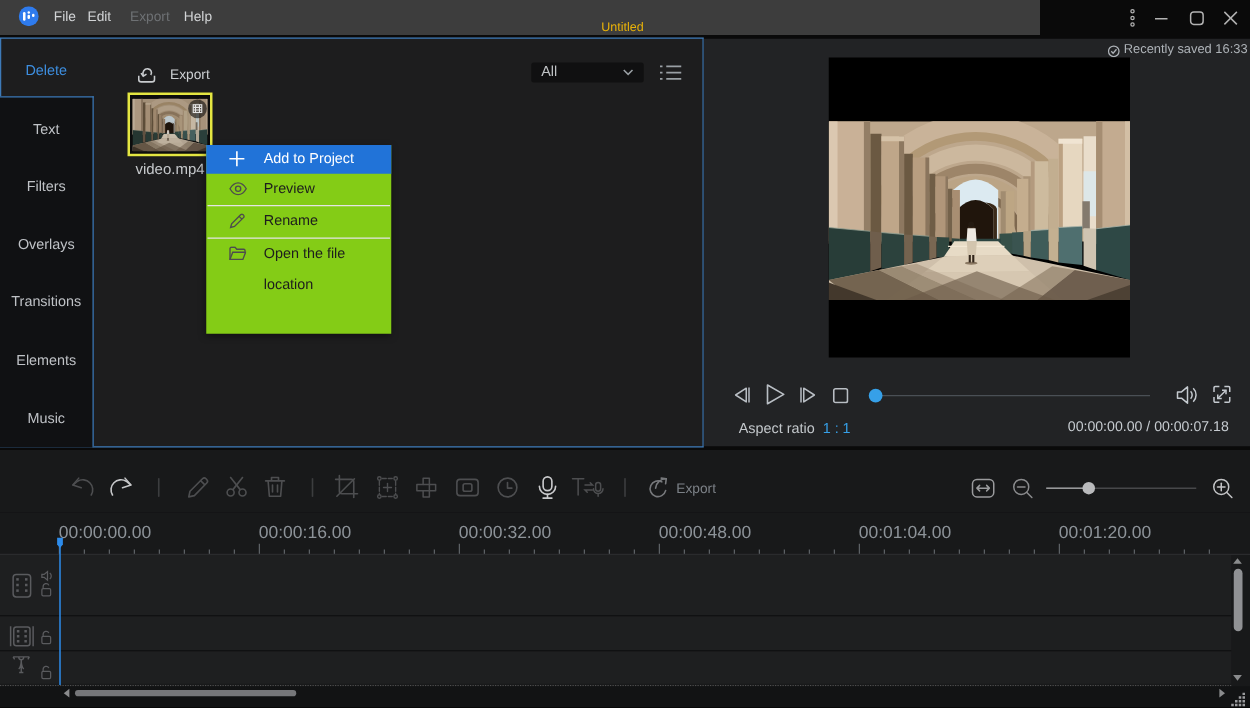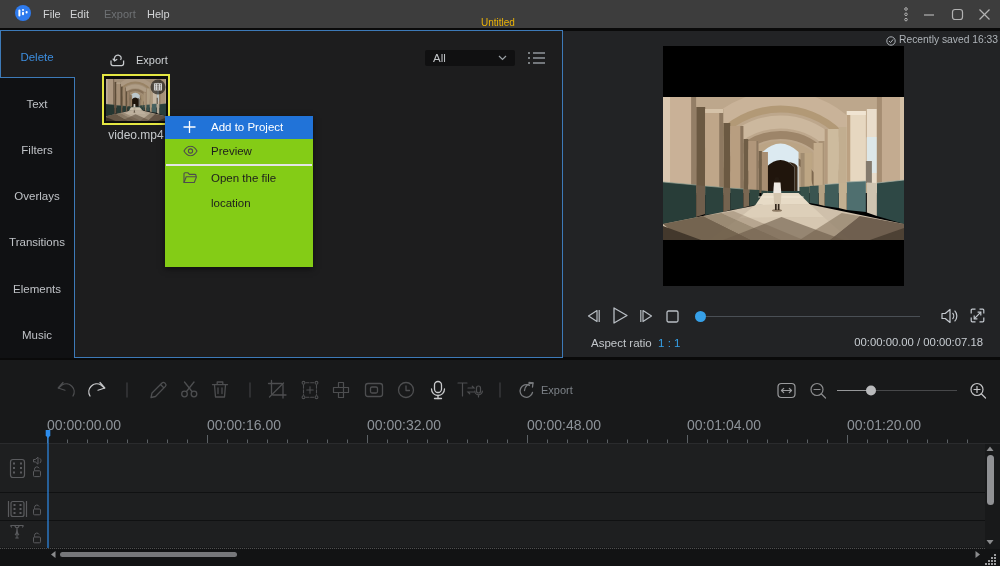--- a/index.html
+++ b/index.html
@@ -9,7 +9,7 @@
   .abs { position:absolute; }
 
   
-  #titlebar { left:0; top:0; width:1000px; height:28px; background:#3d3d3d; }
+  #titlebar { left:0; top:0; width:832px; height:28px; background:#3d3d3d; }
   .menuitem { position:absolute; top:8px; font-size:11px; color:#d2d4d6; }
 
   

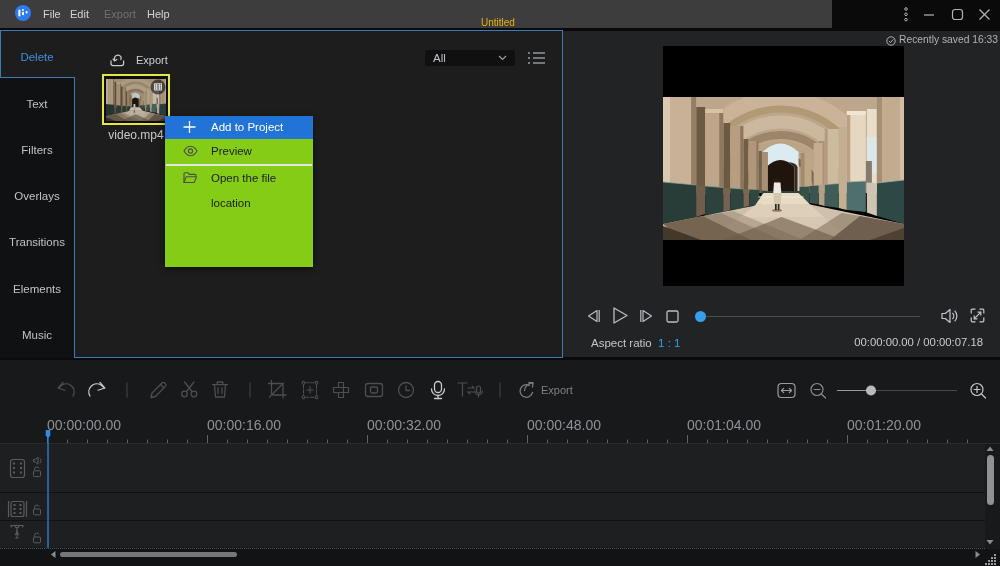--- a/index.html
+++ b/index.html
@@ -549,6 +549,13 @@
       Preview
     </div>
     <div class="msep"></div>
+    <div class="mrow">
+      <svg width="13" height="13" viewBox="0 0 13 13">
+          <path d="M1.5,11.5 l0.8,-3 L9.5,1.3 a1.4,1.4 0 0 1 2,0 l0.3,0.3 a1.4,1.4 0 0 1 0,2 L4.6,10.7 Z" fill="none" stroke="#4d4d4d" stroke-width="1.1"></path>
+          <line x1="8.3" y1="2.6" x2="10.5" y2="4.8" stroke="#4d4d4d" stroke-width="1.1"></line>
+        </svg>
+      Rename
+    </div>
     <div class="msep"></div>
     <div class="mrow">
       <svg width="14" height="12" viewBox="0 0 14 12">

